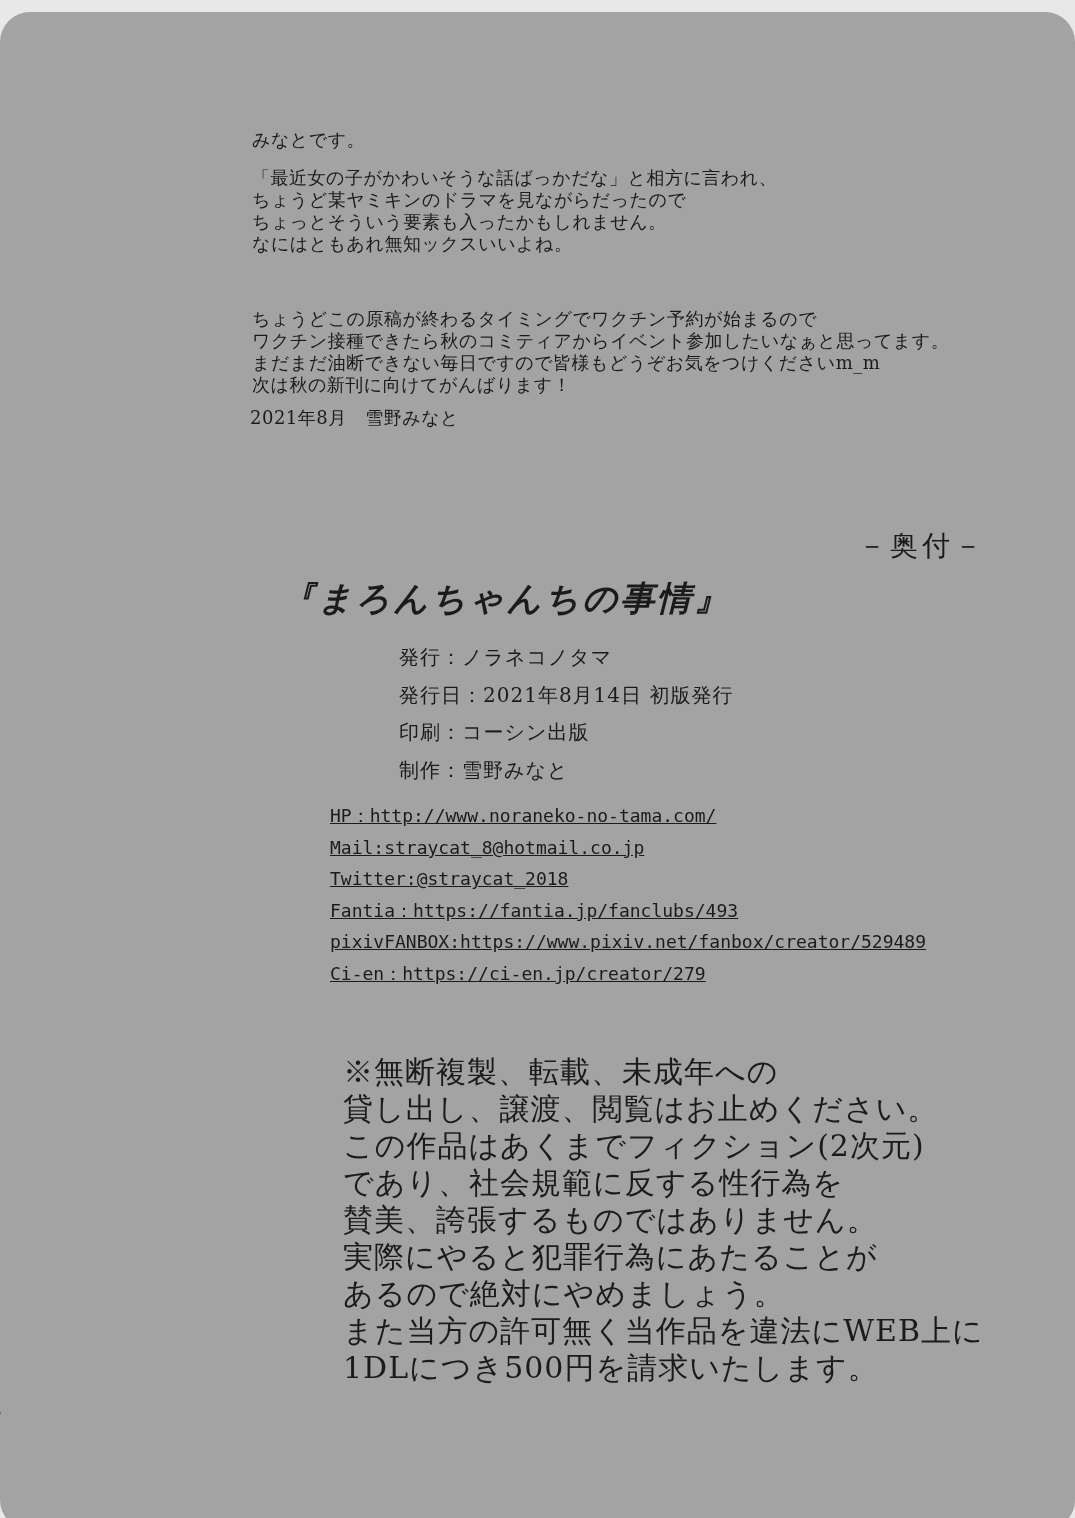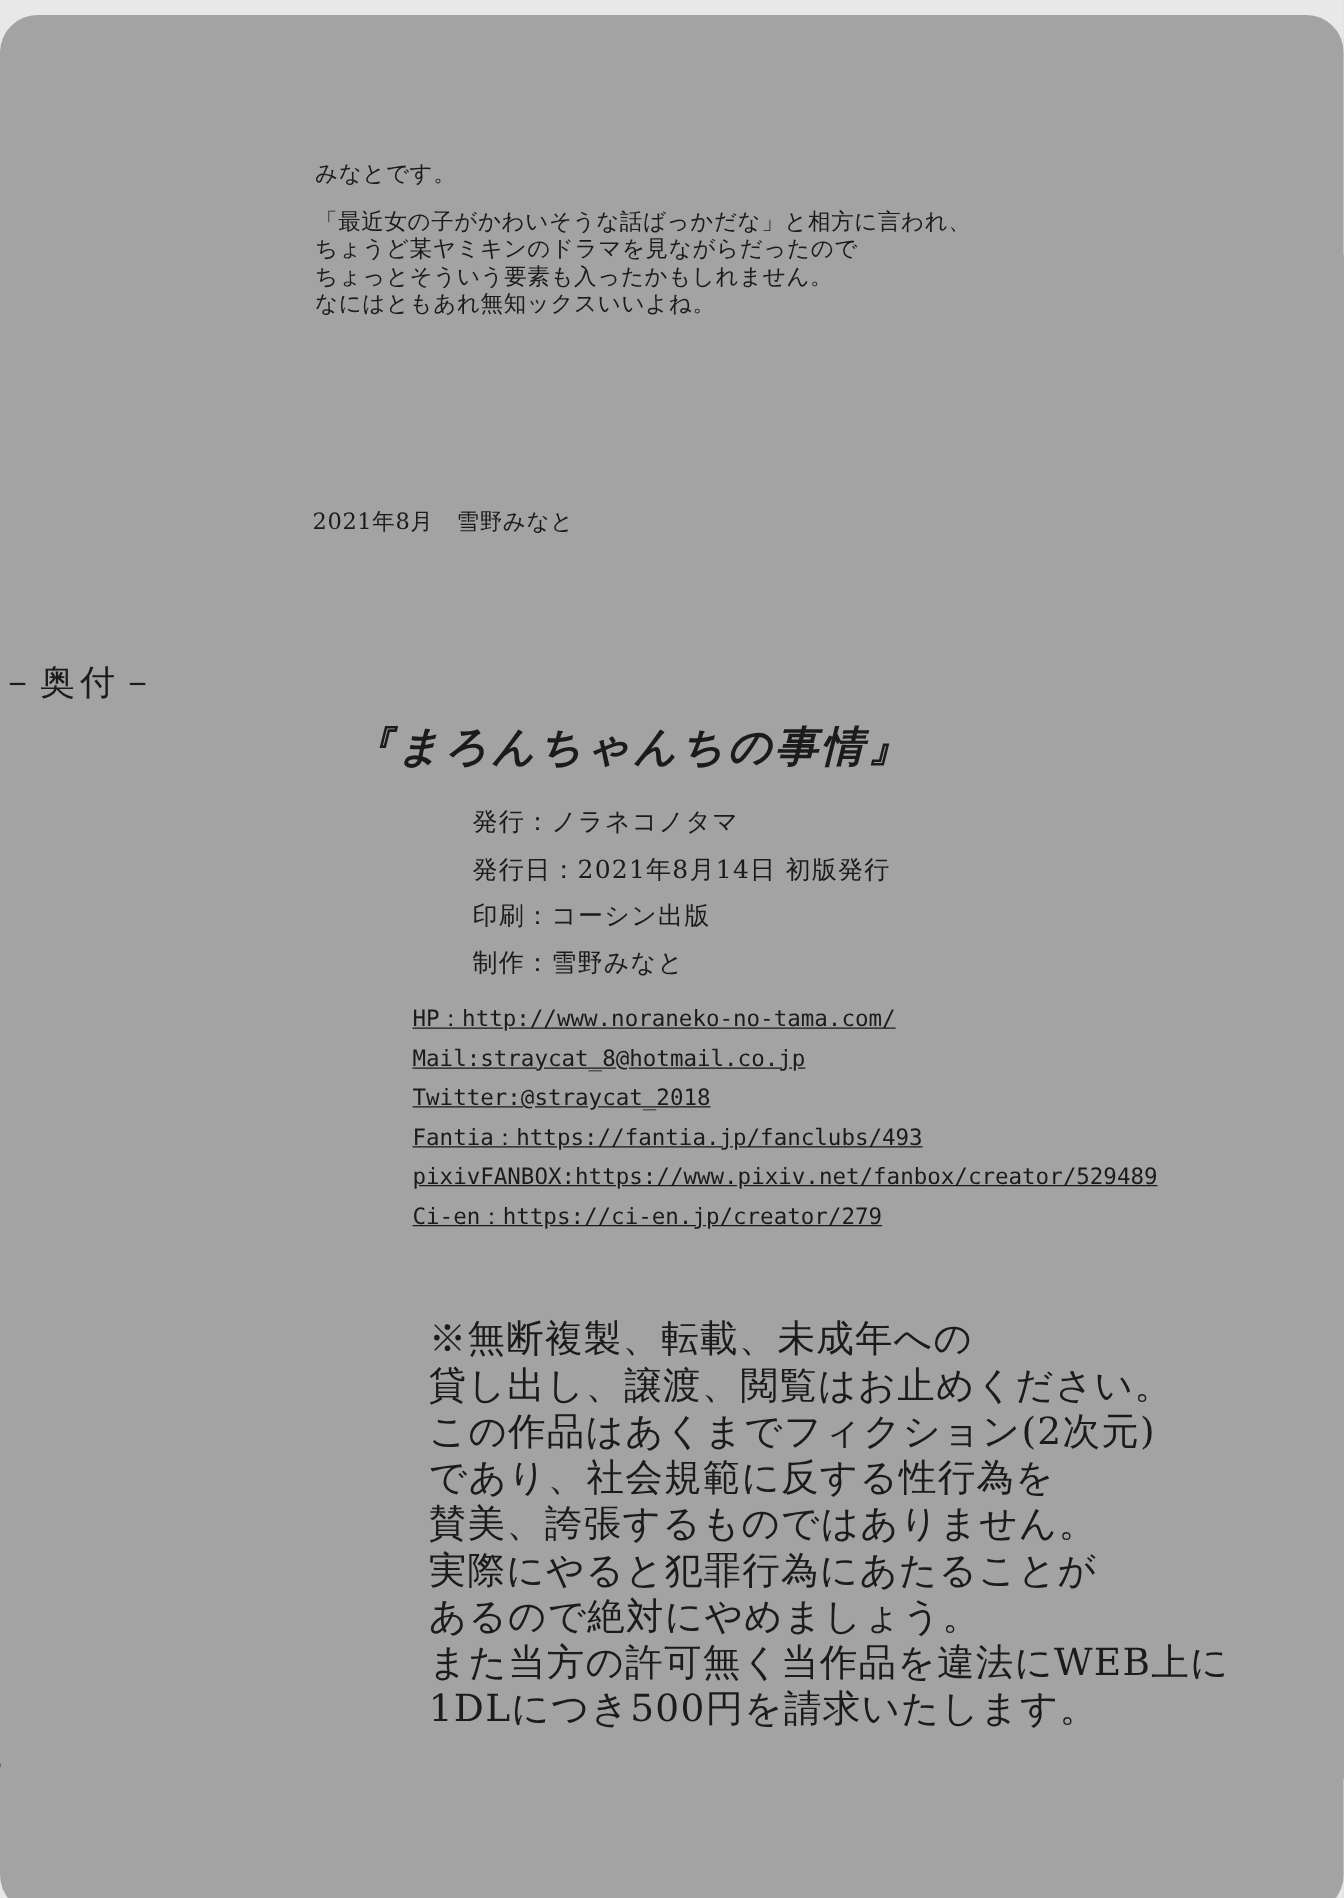--- a/index.html
+++ b/index.html
@@ -73,6 +73,12 @@
     <div>なにはともあれ無知ックスいいよね。</div>
   </div>
 
+  <div class="abs afterword" style="left:252px;top:296px;">
+    <div>ちょうどこの原稿が終わるタイミングでワクチン予約が始まるので</div>
+    <div>ワクチン接種できたら秋のコミティアからイベント参加したいなぁと思ってます。</div>
+    <div>まだまだ油断できない毎日ですので皆様もどうぞお気をつけくださいm_m</div>
+    <div>次は秋の新刊に向けてがんばります！</div>
+  </div>
 
   <div class="abs signoff" style="left:250px;top:395px;">2021年8月　雪野みなと</div>
 

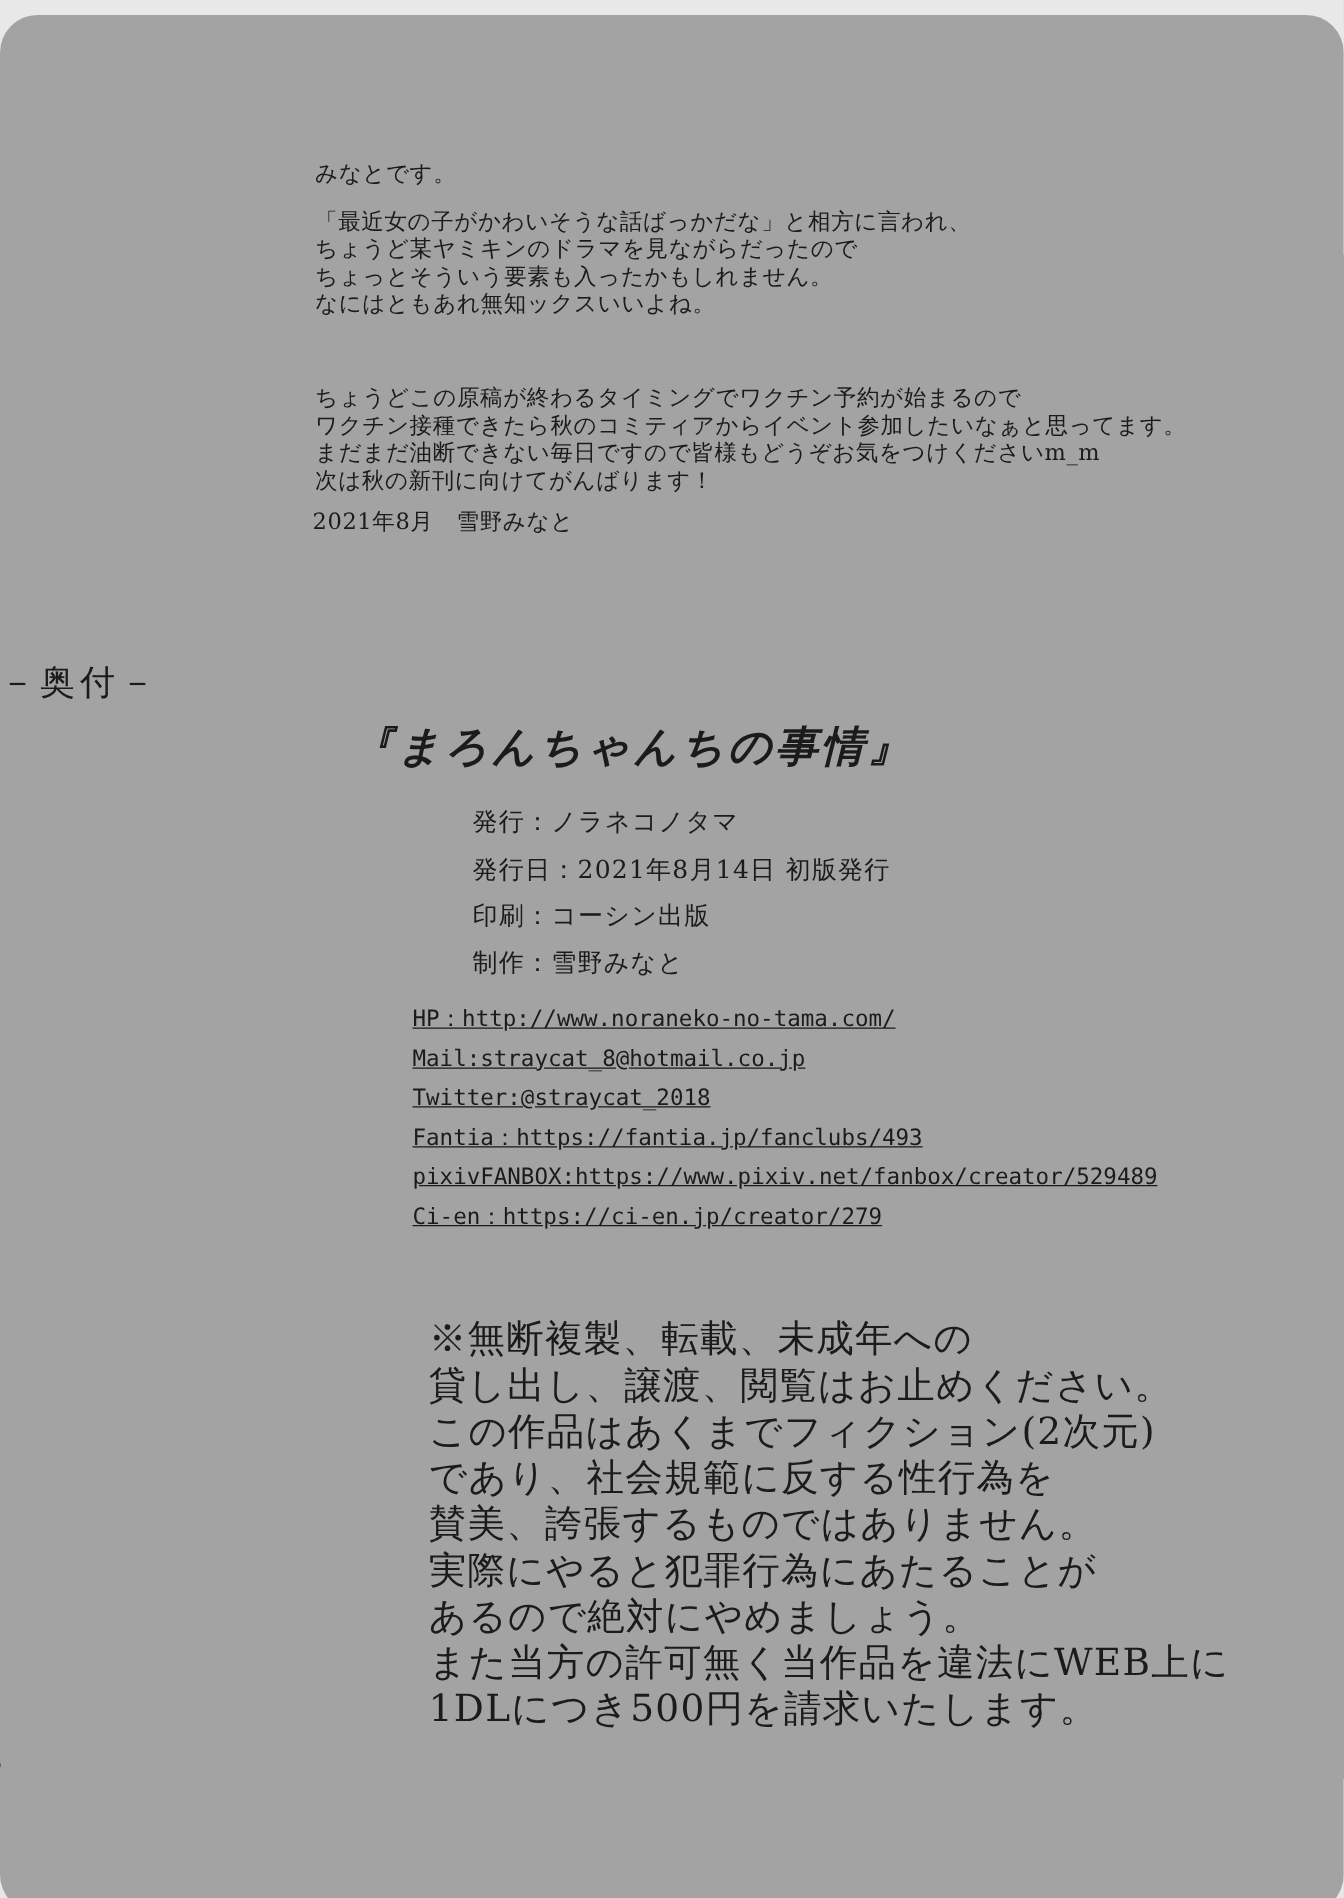--- a/index.html
+++ b/index.html
@@ -23,7 +23,7 @@
 
   
   .section-label{
-    left:0;width:986px;text-align:left;
+    left:0;width:986px;text-align:right;
     font-size:28px;line-height:34px;letter-spacing:4px;
     white-space:pre;
   }

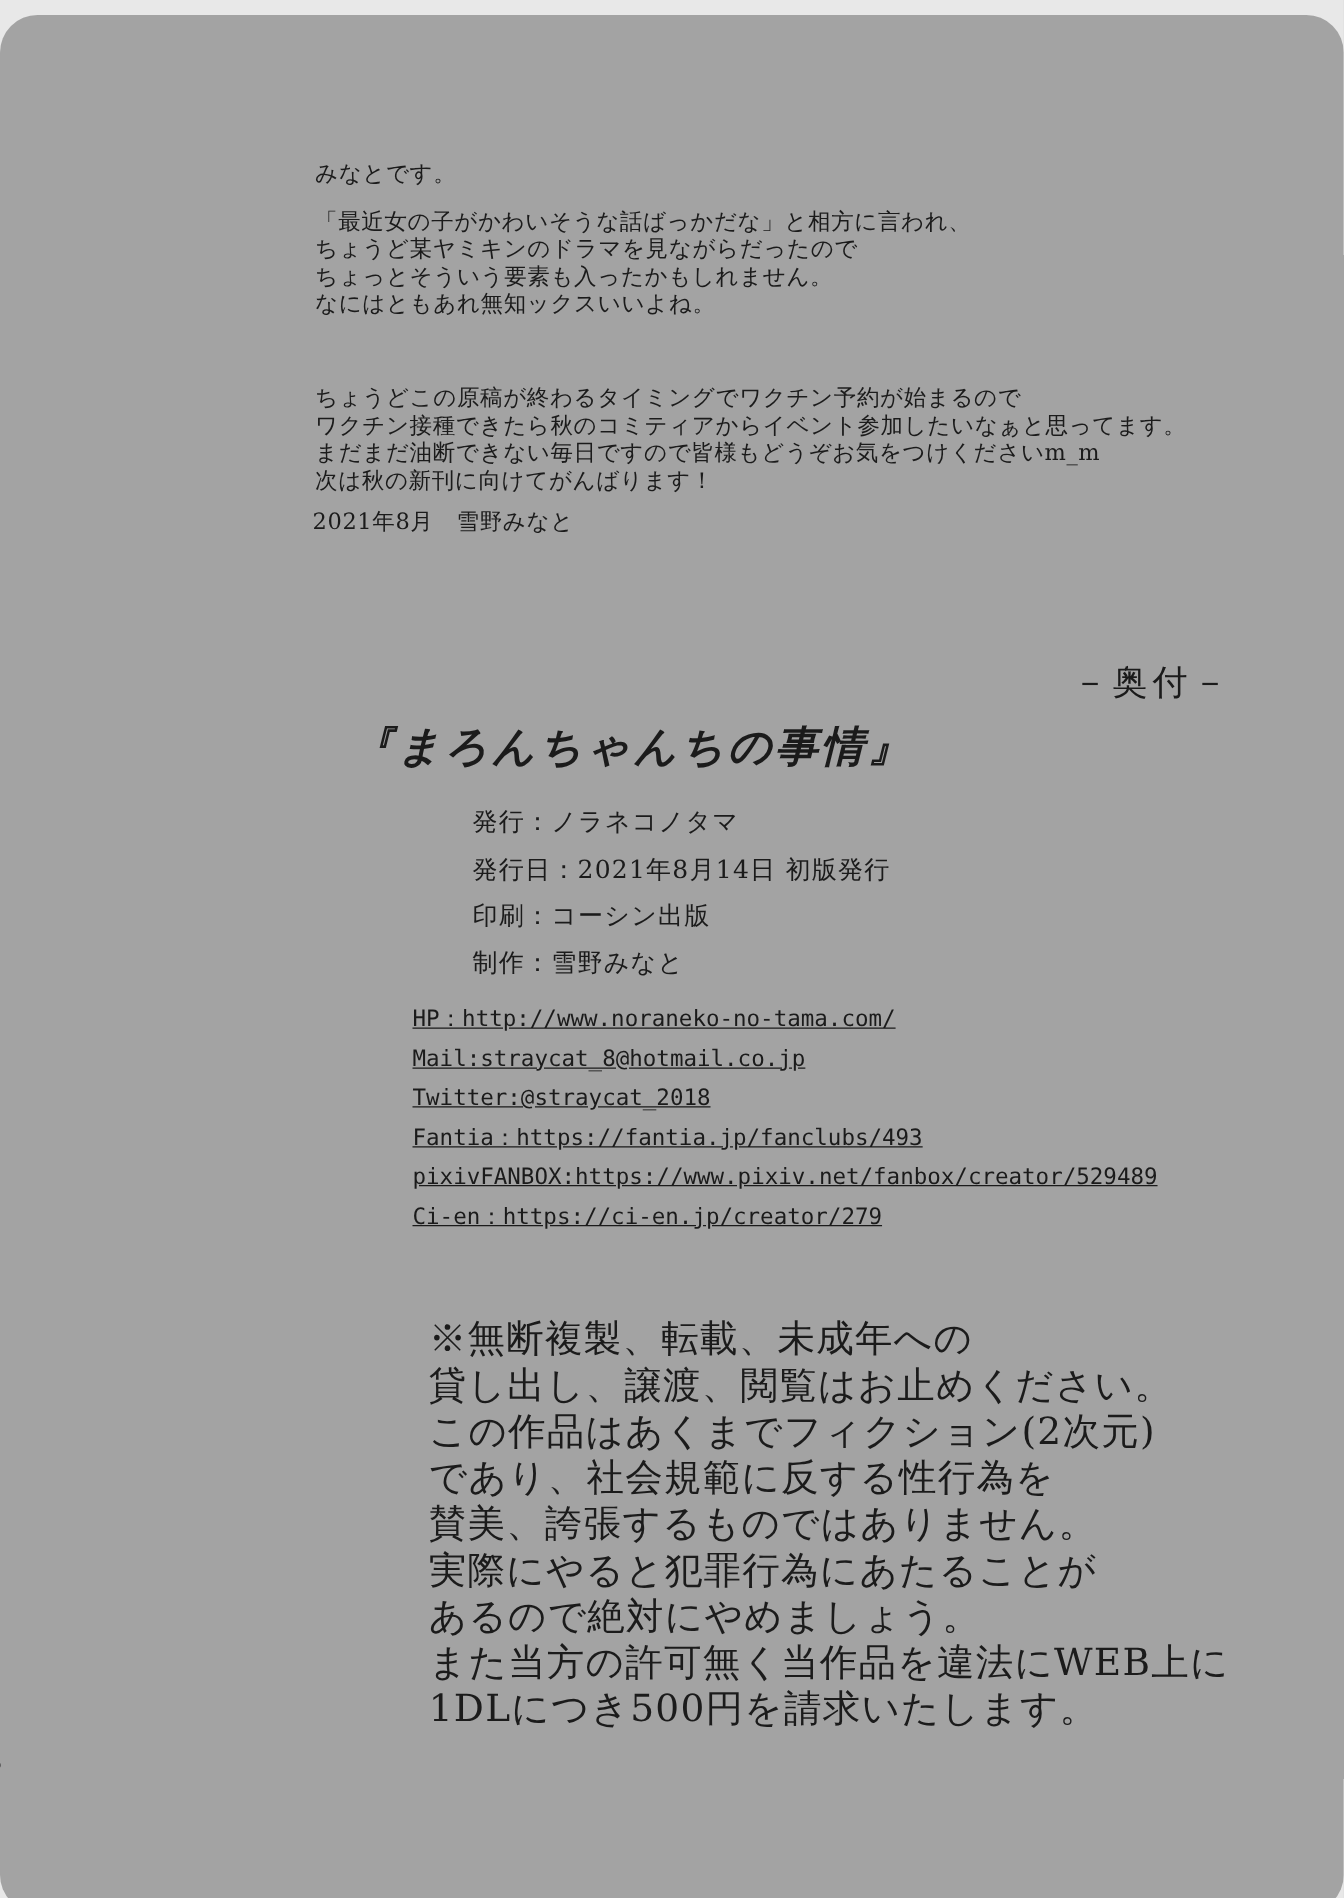--- a/index.html
+++ b/index.html
@@ -86,7 +86,7 @@
 
   <div class="abs book-title" style="top:566px;">『まろんちゃんちの事情』</div>
 
-  <div class="abs colophon-entries" style="left:378px;top:627px;">
+  <div class="abs colophon-entries" style="left:399px;top:627px;">
     <div class="row"><span>発行：</span><span>ノラネコノタマ</span></div>
     <div class="row"><span>発行日：</span><span>2021年8月14日 初版発行</span></div>
     <div class="row"><span>印刷：</span><span>コーシン出版</span></div>

